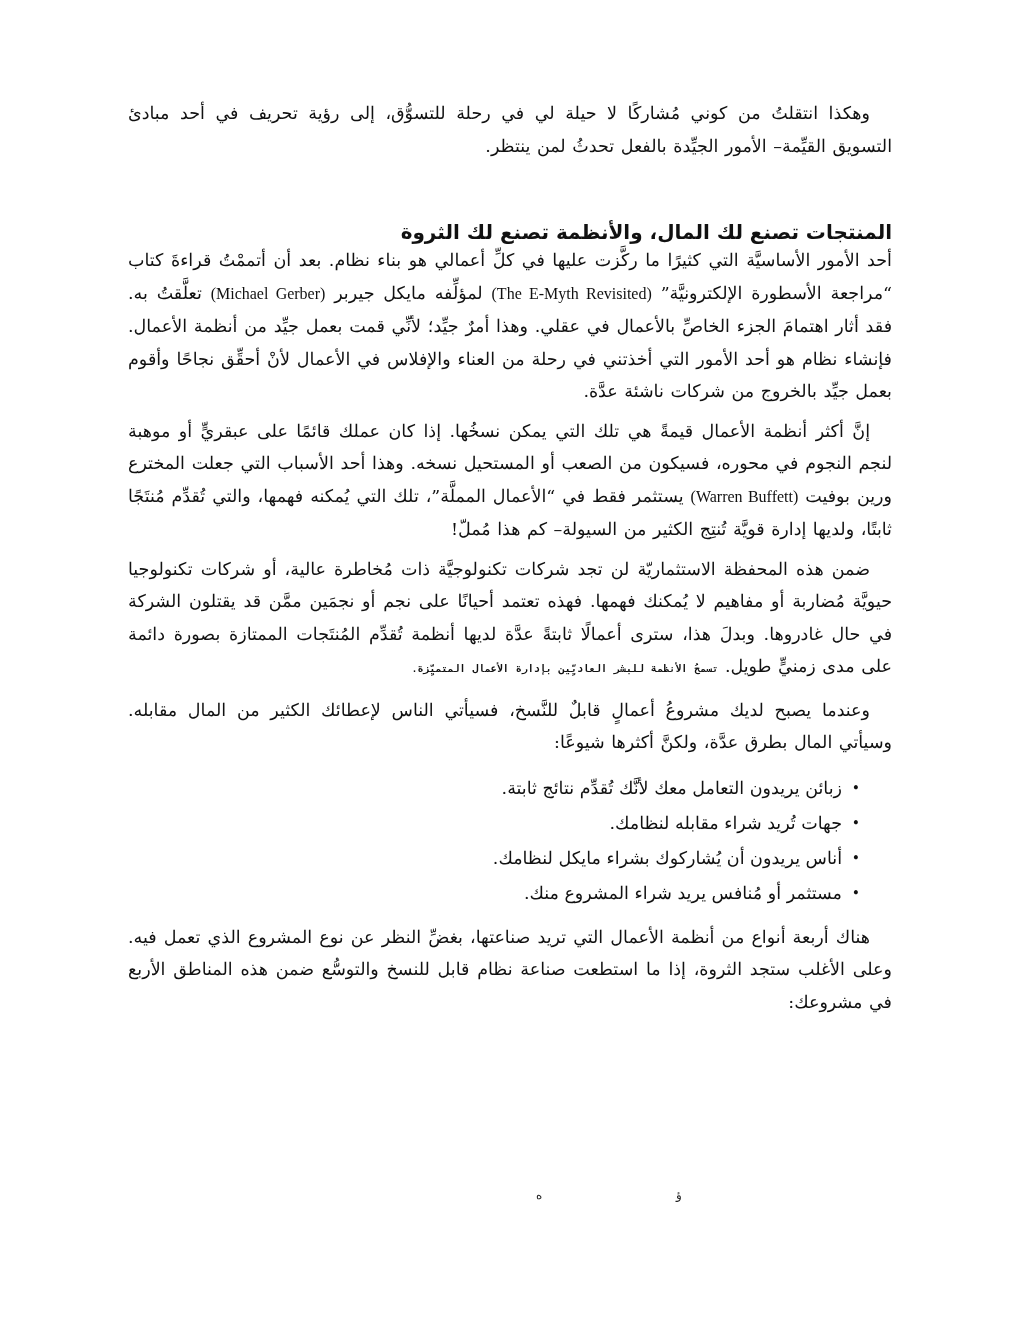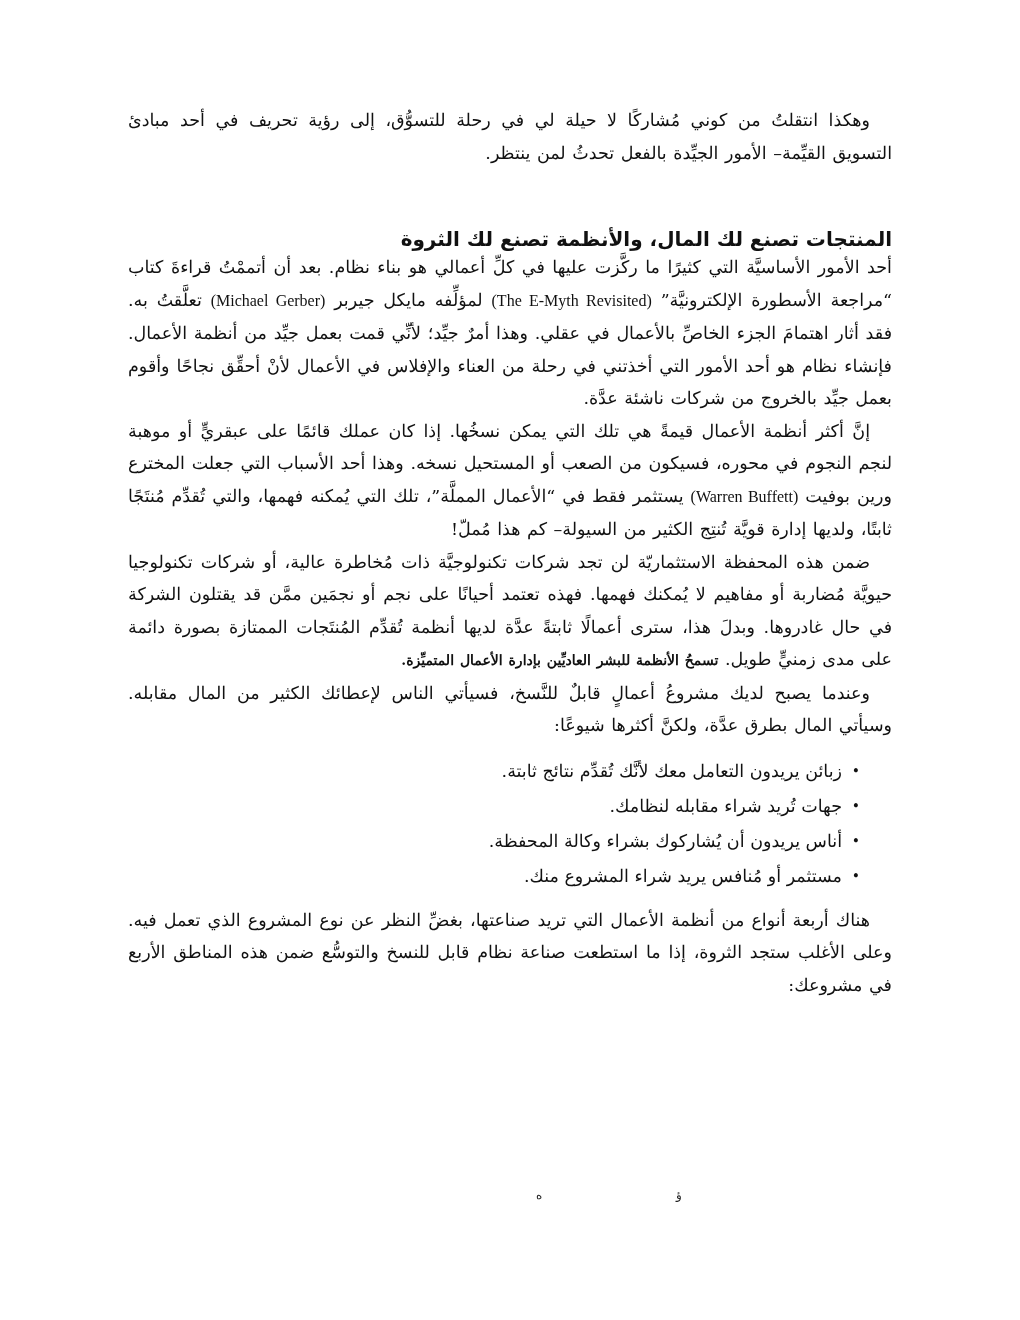--- a/index.html
+++ b/index.html
@@ -18,7 +18,7 @@
     .page {
       position: absolute;
       left: 128px;
-      top: 104px;
+      top: 97px;
       width: 764px;
       direction: rtl;
       text-align: justify;

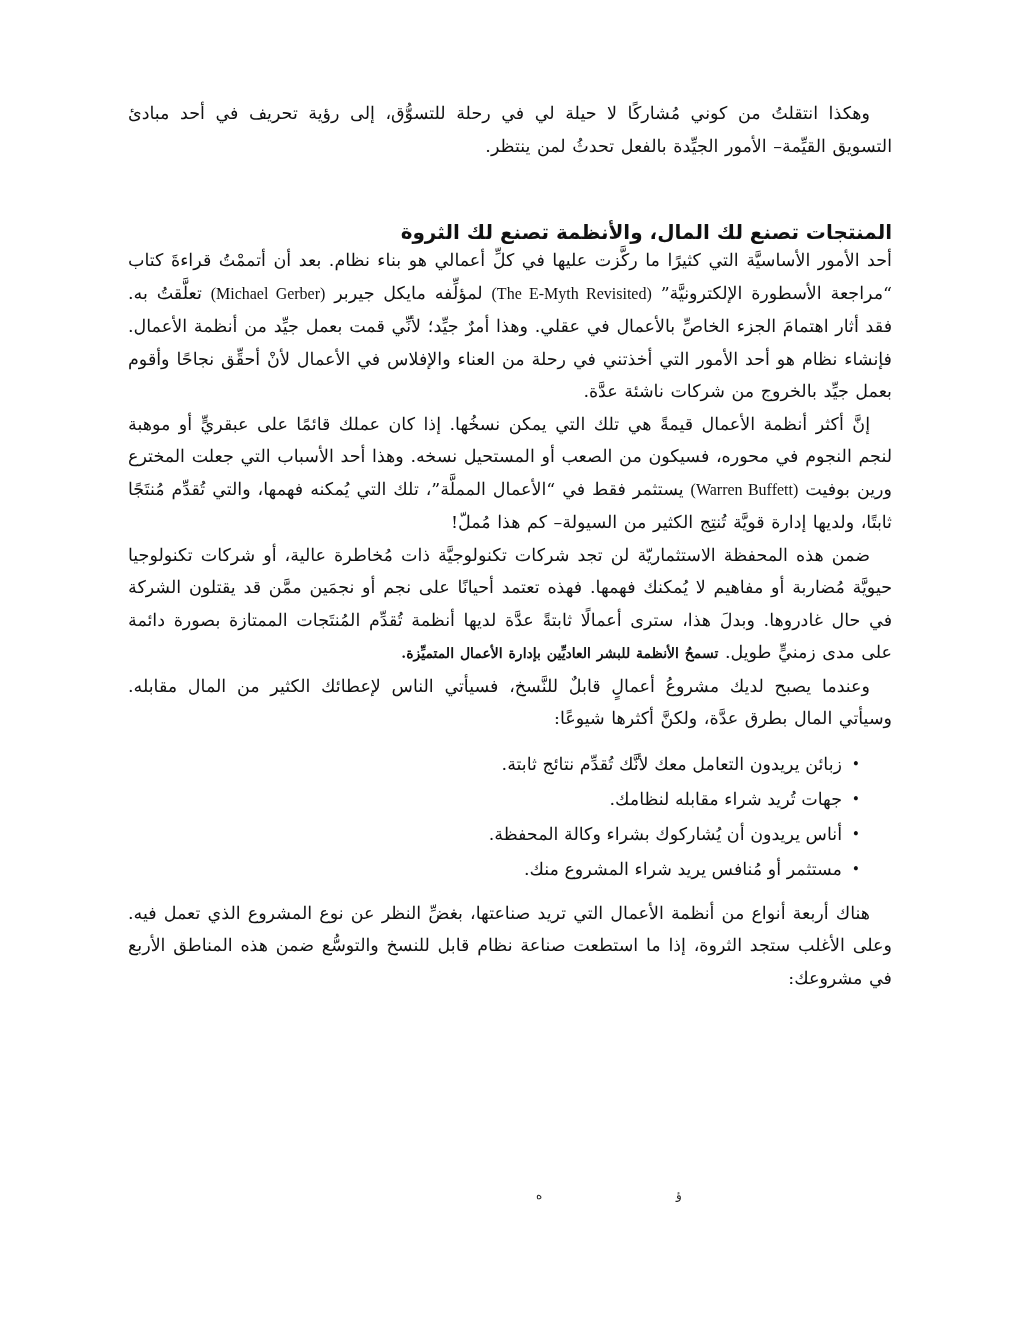--- a/index.html
+++ b/index.html
@@ -41,7 +41,7 @@
       line-height: 24px;
       margin: 0 0 0 0;
     }
-    .para-spaced { margin-top: 0; }
+    .para-spaced { margin-top: 7px; }
     .latin {
       font-family: Liberation Serif, serif;
       font-size: 16px;

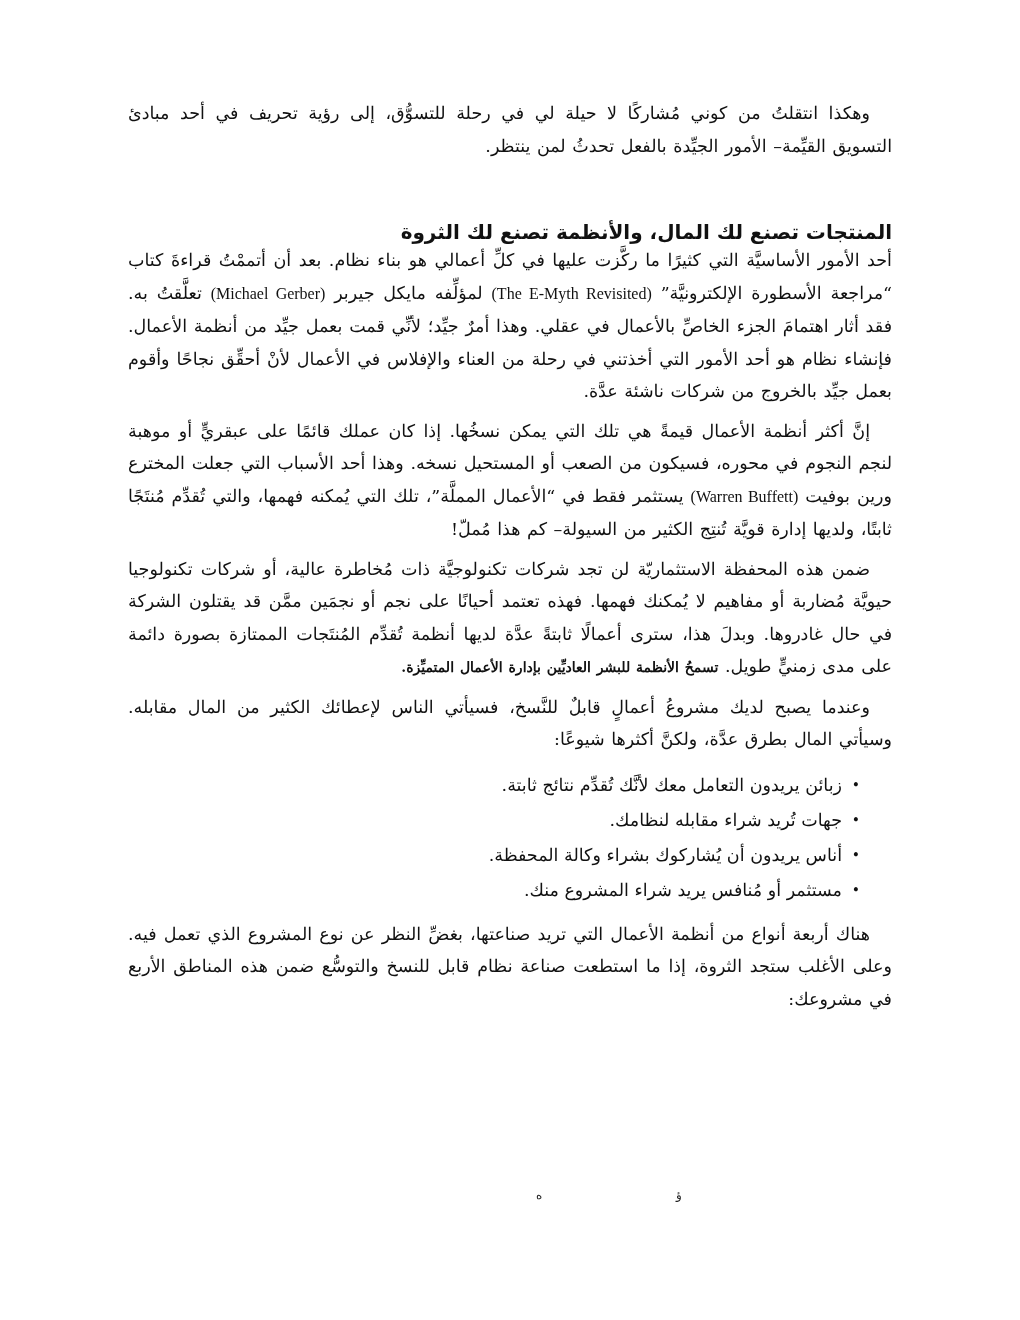--- a/index.html
+++ b/index.html
@@ -52,7 +52,8 @@
     }
     .small-bold {
       font-weight: bold;
-      font-size: 14px;
+      font-size: 10px;
+      font-family: Liberation Mono, monospace;
     }
     ul.bullets {
       list-style: none;

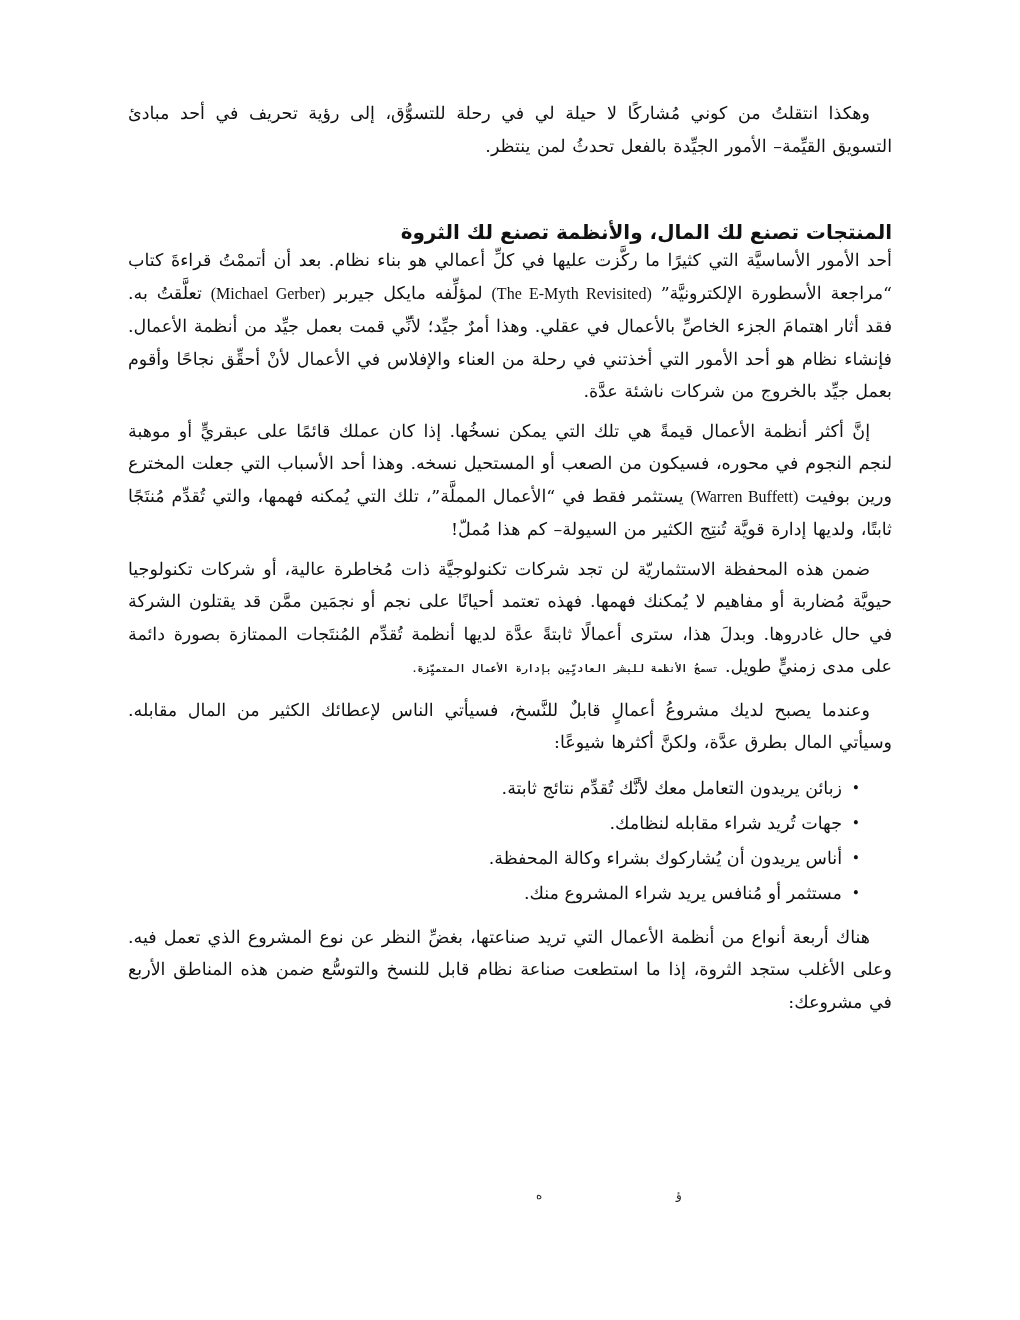--- a/index.html
+++ b/index.html
@@ -101,7 +101,7 @@
   <ul class="bullets">
     <li><span class="bullet">•</span><span>زبائن يريدون التعامل معك لأنَّك تُقدِّم نتائج ثابتة.</span></li>
     <li><span class="bullet">•</span><span>جهات تُريد شراء مقابله لنظامك.</span></li>
-    <li><span class="bullet">•</span><span>أناس يريدون أن يُشاركوك بشراء وكالة المحفظة.</span></li>
+    <li><span class="bullet">•</span><span>أناس يريدون أن يُشاركوك بشراء مايكل لنظامك.</span></li>
     <li><span class="bullet">•</span><span>مستثمر أو مُنافس يريد شراء المشروع منك.</span></li>
   </ul>
 

